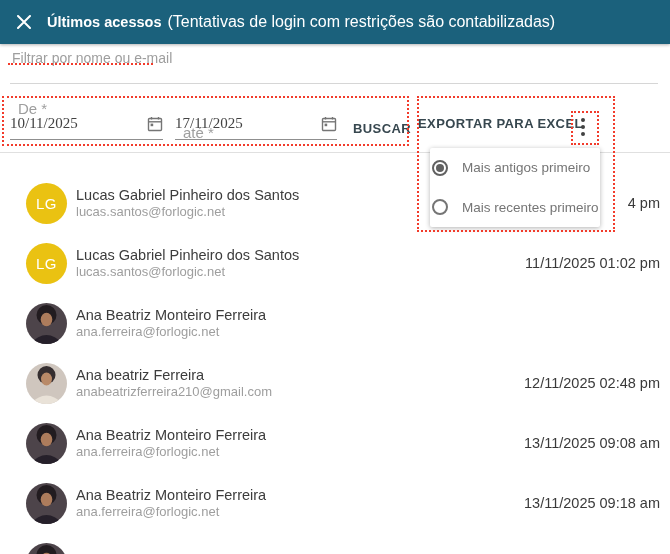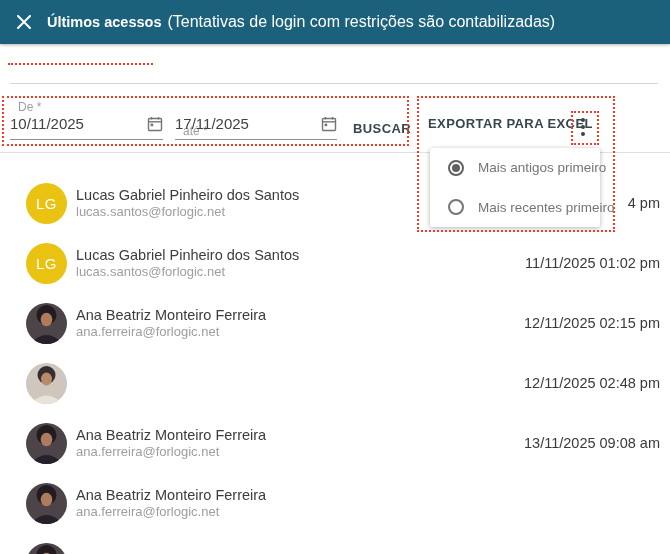--- a/index.html
+++ b/index.html
@@ -74,6 +74,7 @@
     <span class="hdr-sub">(Tentativas de login com restrições são contabilizadas)</span>
   </div>
 
+  <input class="filter-input" placeholder="Filtrar por nome ou e-mail" style="">
   <div class="red-underline"></div>
   <div class="filter-line"></div>
 

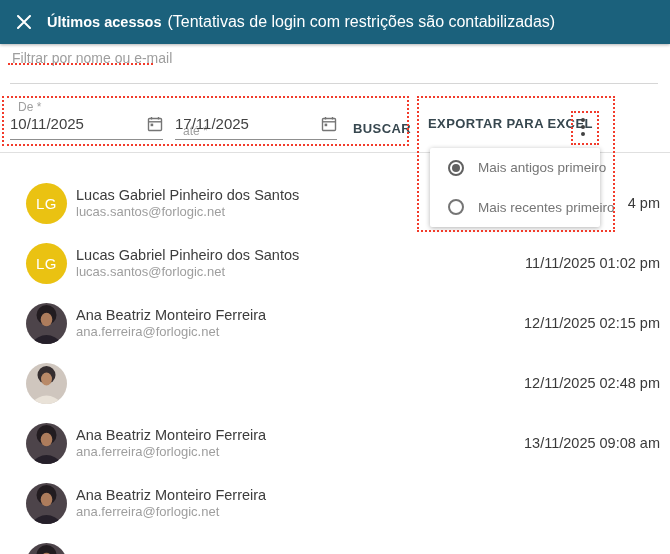--- a/index.html
+++ b/index.html
@@ -22,7 +22,7 @@
   .filter-line{position:absolute;left:10px;top:83px;width:648px;height:1px;background:#d6d6d6;}
 
   
-  .field-label{position:absolute;font-size:12px;color:#9e9e9e;padding-left:8px;}
+  .field-label{position:absolute;font-size:15px;color:#9e9e9e;padding-left:8px;}
   .field-value{position:absolute;font-size:15px;color:#424242;}
   .field-line{position:absolute;height:1px;background:#8f8f8f;}
   .cal-icon{position:absolute;width:16px;height:16px;cursor:pointer;}

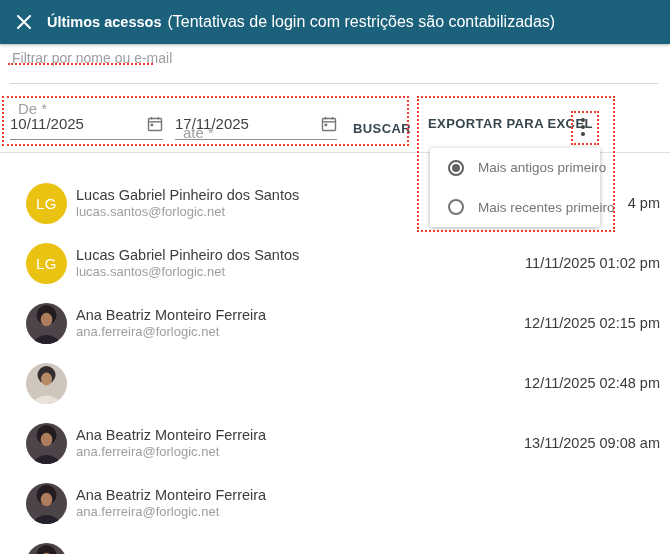--- a/index.html
+++ b/index.html
@@ -23,7 +23,7 @@
 
   
   .field-label{position:absolute;font-size:15px;color:#9e9e9e;padding-left:8px;}
-  .field-value{position:absolute;font-size:15px;color:#424242;}
+  .field-value{position:absolute;font-size:15px;color:#424242;font-family:Liberation Serif, serif;}
   .field-line{position:absolute;height:1px;background:#8f8f8f;}
   .cal-icon{position:absolute;width:16px;height:16px;cursor:pointer;}
   .text-btn{position:absolute;font-size:13px;font-weight:bold;color:#37474f;letter-spacing:.4px;cursor:pointer;white-space:nowrap;}

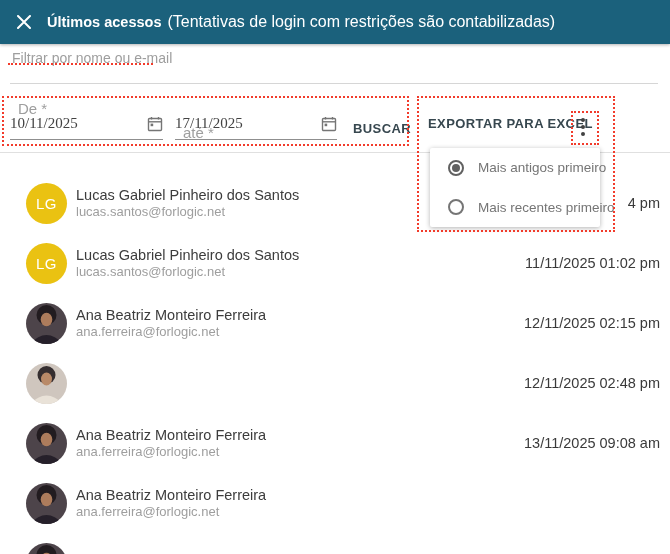--- a/index.html
+++ b/index.html
@@ -106,7 +106,7 @@
 
   <span class="text-btn" style="left:353px;top:121px;">BUSCAR</span>
 
-  <span class="text-btn" style="left:428px;top:116px;">EXPORTAR PARA EXCEL</span>
+  <span class="text-btn" style="left:418px;top:116px;">EXPORTAR PARA EXCEL</span>
   <span class="kebab">
       <i></i>
       <i></i>

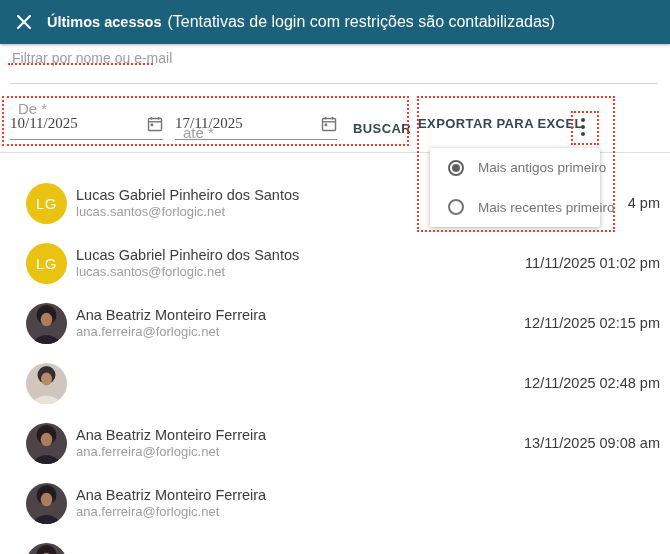--- a/index.html
+++ b/index.html
@@ -42,7 +42,7 @@
   
   .dropdown{position:absolute;left:430px;top:148px;width:170px;height:79px;background:#fff;z-index:8;
             box-shadow:0 1px 5px rgba(0,0,0,.3);border-radius:2px;display:flex;flex-direction:column;}
-  .dd-item{flex:1;display:flex;align-items:center;padding-left:18px;cursor:pointer;}
+  .dd-item{flex:1;display:flex;align-items:center;padding-left:2px;cursor:pointer;}
   .radio{width:16px;height:16px;border-radius:50%;box-sizing:border-box;border:2px solid #757575;position:relative;flex:none;}
   .radio.sel{border-color:#616161;}
   .radio.sel::after{content:"";position:absolute;left:2px;top:2px;width:8px;height:8px;border-radius:50%;background:#616161;}

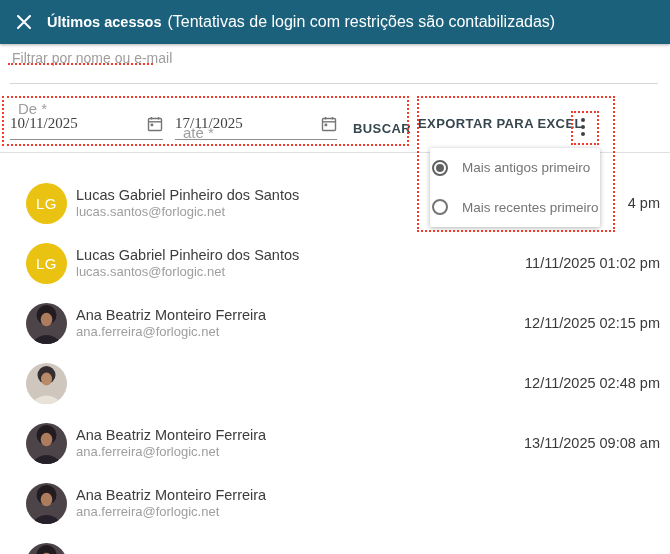--- a/index.html
+++ b/index.html
@@ -161,7 +161,6 @@
         <span class="rname">Ana Beatriz Monteiro Ferreira</span>
         <span class="remail">ana.ferreira@forlogic.net</span>
       </span>
-    <span class="rtime">12/11/2025 02:15 pm</span>
   </div>
 
   <div class="row" style="top:353px;">

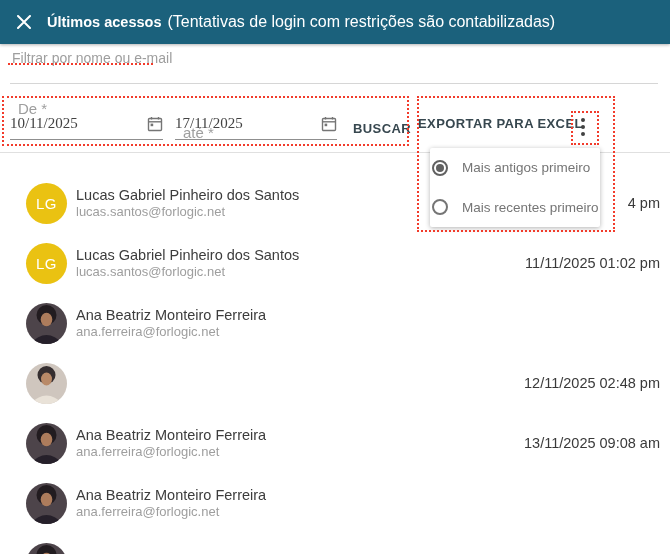--- a/index.html
+++ b/index.html
@@ -172,6 +172,10 @@
           <path d="M4 41 Q20.5 24 37 41 Z" fill="#e9e2d8"></path>
         </svg>
     </span>
+    <span class="rtext">
+        <span class="rname">Ana beatriz Ferreira</span>
+        <span class="remail">anabeatrizferreira210@gmail.com</span>
+      </span>
     <span class="rtime">12/11/2025 02:48 pm</span>
   </div>
 

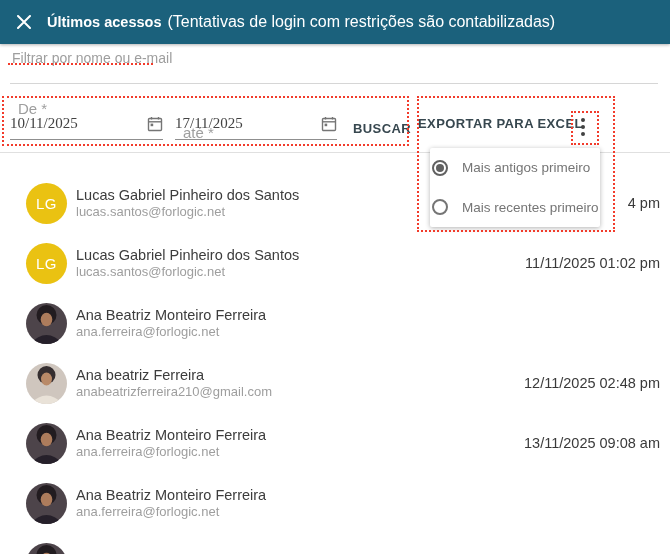--- a/index.html
+++ b/index.html
@@ -208,6 +208,7 @@
         <span class="rname">Ana Beatriz Monteiro Ferreira</span>
         <span class="remail">ana.ferreira@forlogic.net</span>
       </span>
+    <span class="rtime">13/11/2025 09:18 am</span>
   </div>
 
   <div class="row" style="top:533px;">

